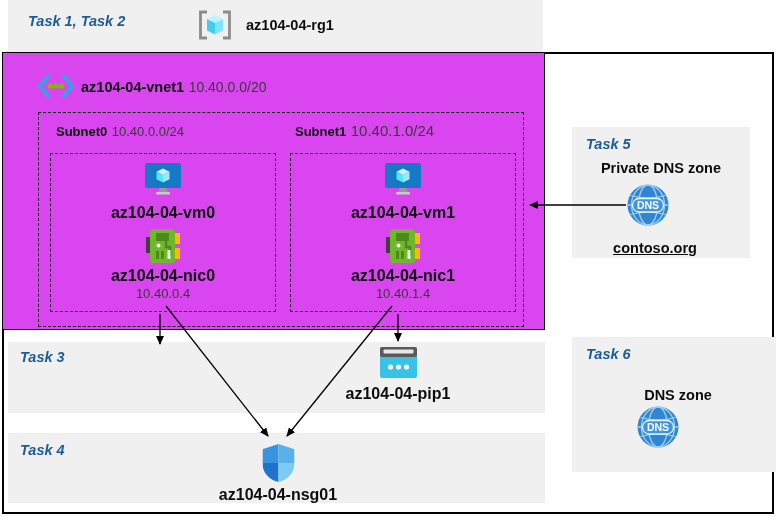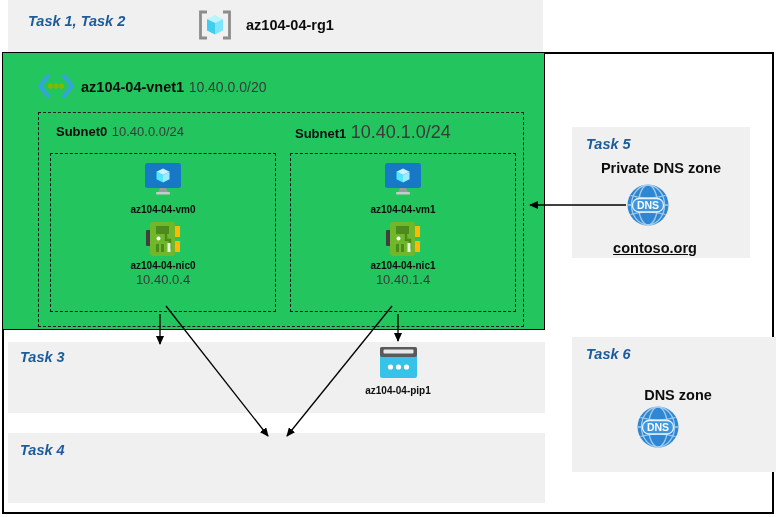--- a/index.html
+++ b/index.html
@@ -13,7 +13,7 @@
   .cidr { font-size:13.5px; font-weight:normal; color:#3a3a3a; }
   .ip-label { font-size:13px; color:#3a3a3a; }
   .outer-rect { border:2px solid #000; background:#ffffff; }
-  .vnet-box { background:#22c55e; border:1px solid #000; }
+  .vnet-box { background:#d946ef; border:1px solid #000; }
   .dashed { border:1px dashed #1a1a1a; }
   .subnet-label { font-size:13px; font-weight:bold; color:#0d0d0d; white-space:nowrap; }
   .node-col { display:flex; flex-direction:column; align-items:center; }

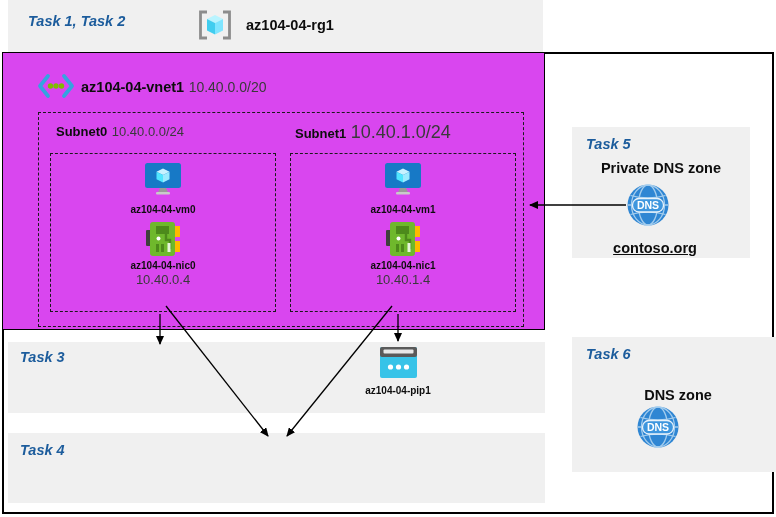--- a/index.html
+++ b/index.html
@@ -65,7 +65,7 @@
       </div>
       <div class="abs" style="left:256px; top:9px;">
         <span class="subnet-label">Subnet1</span>
-        <span class="cidr" style="font-size:18px;">10.40.1.0/24</span>
+        <span class="cidr" style="font-size:15px;">10.40.1.0/24</span>
       </div>
 
       <div class="abs dashed node-col" style="left:11px; top:40px; width:226px; height:159px; padding-top:9px;">

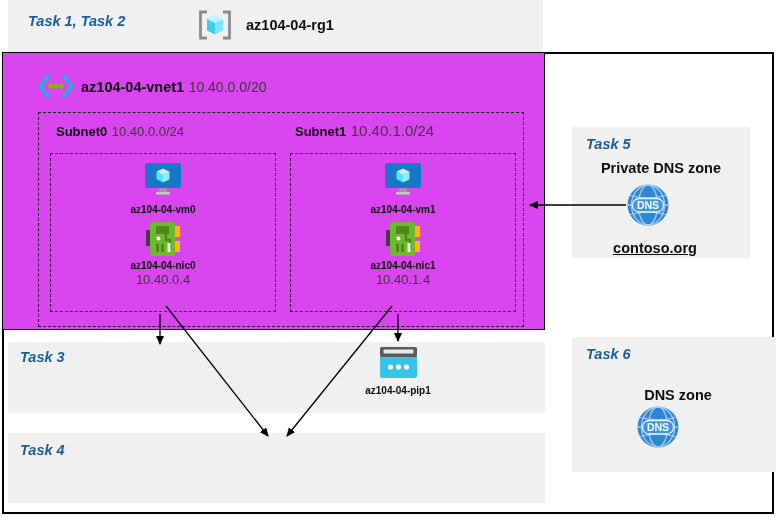--- a/index.html
+++ b/index.html
@@ -8,7 +8,7 @@
   .abs { position:absolute; }
   .band { background:#f0f0f0; }
   .task-label { font-size:14.5px; font-weight:bold; color:#1c5c9c;font-style:italic; }
-  .res-label { font-size:10px; font-weight:bold; color:#0d0d0d; white-space:nowrap; }
+  .res-label { font-size:16px; font-weight:bold; color:#0d0d0d; white-space:nowrap; }
   .big-label { font-size:14.5px; font-weight:bold; color:#0d0d0d; white-space:nowrap; }
   .cidr { font-size:13.5px; font-weight:normal; color:#3a3a3a; }
   .ip-label { font-size:13px; color:#3a3a3a; }

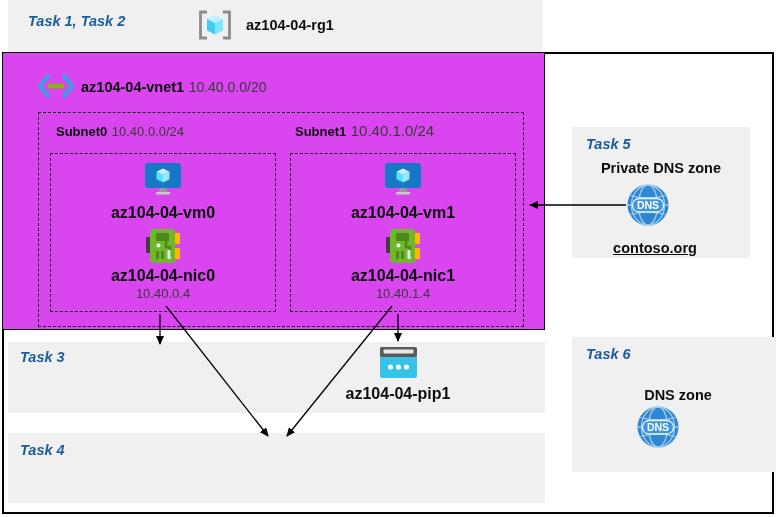--- a/index.html
+++ b/index.html
@@ -169,6 +169,24 @@
 
   <div class="abs band" style="left:8px; top:433px; width:537px; height:70px;">
     <div class="abs task-label" style="left:12px; top:9px;">Task 4</div>
+    <div class="abs node-col" style="left:195px; top:11px; width:150px;">
+      <span>
+        <svg width="33" height="38" viewBox="0 0 34 40">
+          <defs>
+            <clipPath id="shieldclip">
+              <path d="M17,0 L34,5.5 V19 C34,31 27,37.5 17,40 C7,37.5 0,31 0,19 V5.5 Z"></path>
+            </clipPath>
+          </defs>
+          <g clip-path="url(#shieldclip)">
+            <rect x="0" y="0" width="17" height="20" fill="#3a93dd"></rect>
+            <rect x="17" y="0" width="17" height="20" fill="#57b2ec"></rect>
+            <rect x="0" y="20" width="17" height="20" fill="#1e74cc"></rect>
+            <rect x="17" y="20" width="17" height="20" fill="#7ccbf2"></rect>
+          </g>
+        </svg>
+      </span>
+      <div class="res-label" style="margin-top:4px;">az104-04-nsg01</div>
+    </div>
   </div>
 
   <div class="abs band" style="left:572px; top:337px; width:212px; height:135px;">

